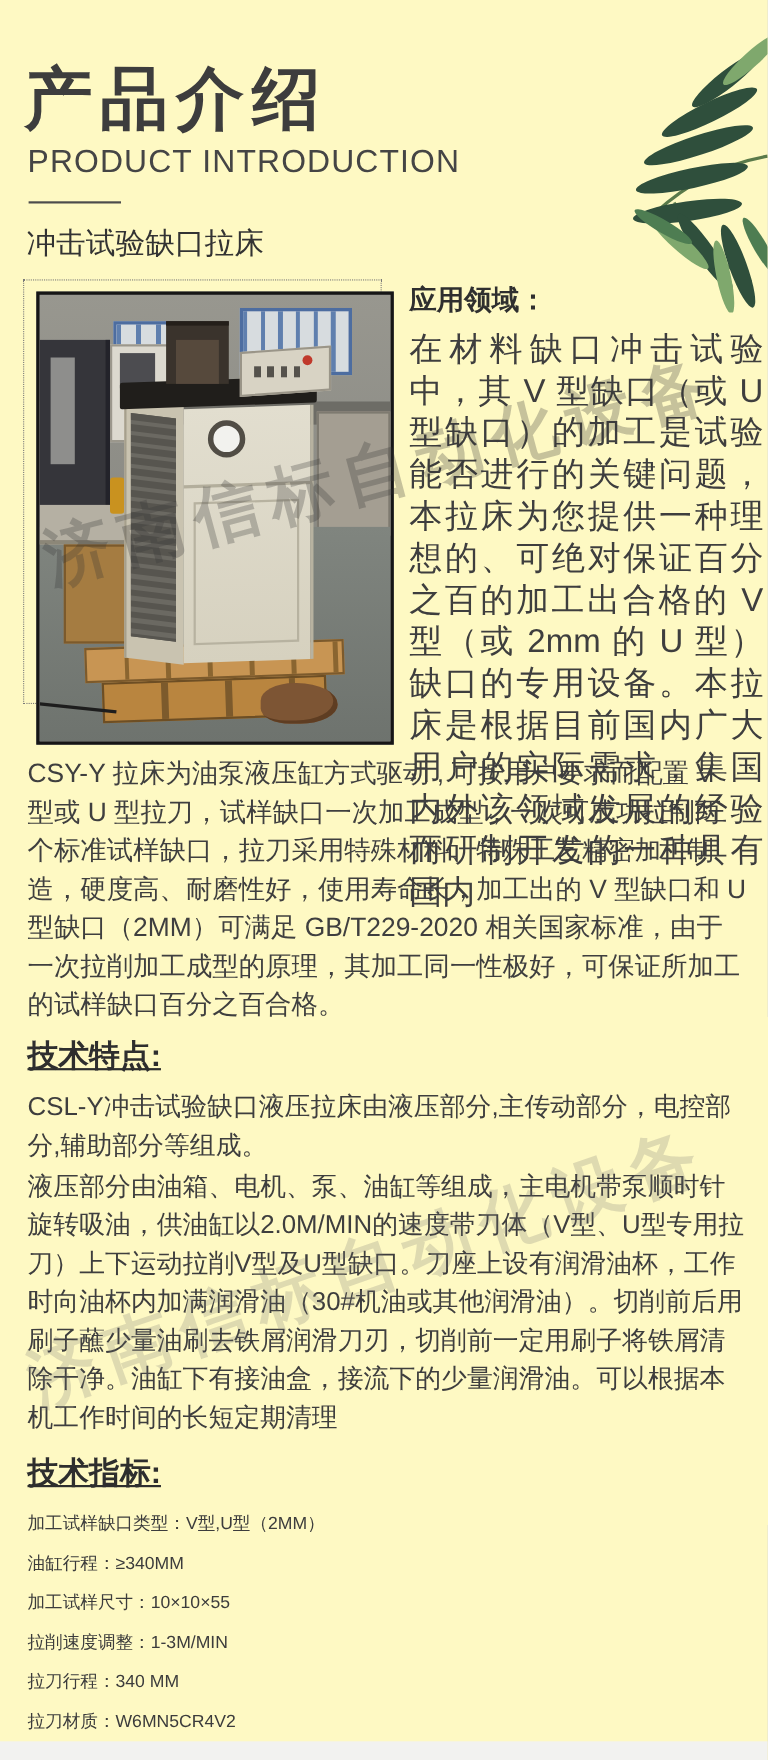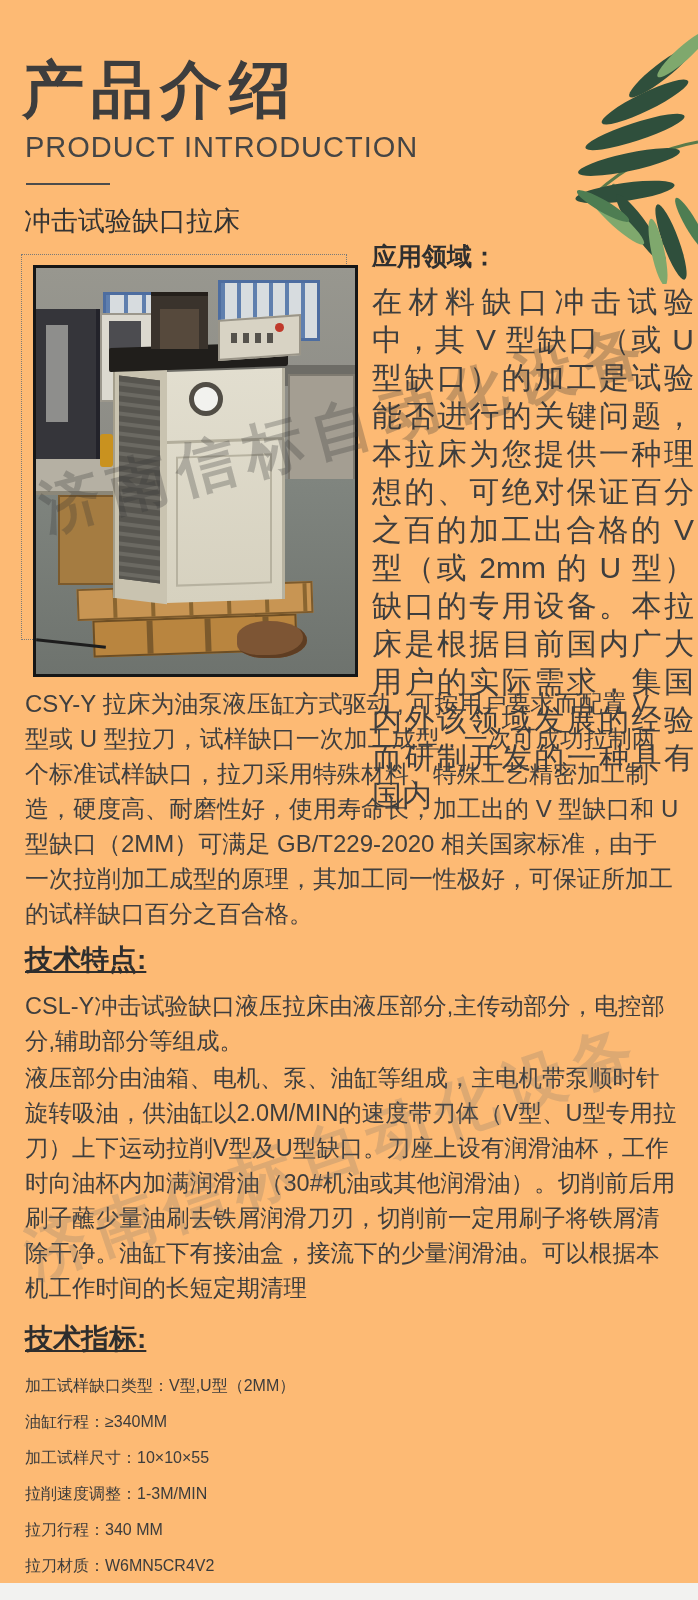--- a/index.html
+++ b/index.html
@@ -6,7 +6,7 @@
   html,body { background:#d8d8d6; }
   .page {
     position:relative; width:698px; height:1600px; margin:0 auto;
-    background:#fdba74; overflow:hidden;
+    background:#fef9c3; overflow:hidden;
     font-family:"Liberation Sans","DejaVu Sans",sans-serif;
     color:#3e3e3e;
   }

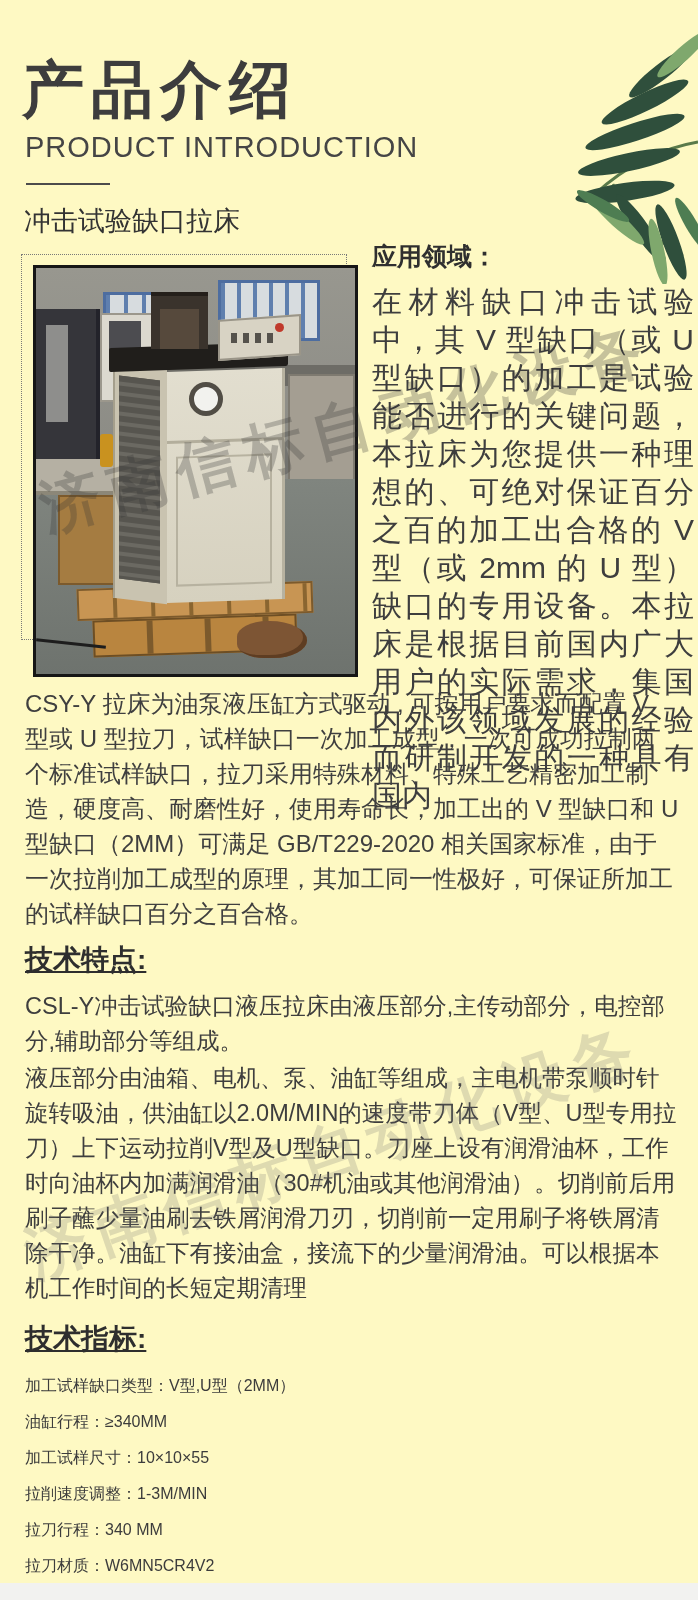--- a/index.html
+++ b/index.html
@@ -86,7 +86,7 @@
   .ph-cable       { left:0; top:92%; width:22%; height:3px; background:#1d1d1d; transform:rotate(6deg); }
 
   
-  .app-col { position:absolute; left:372px; top:240px; width:322px; }
+  .app-col { position:absolute; left:372px; top:256px; width:322px; }
   .app-heading { font-size:25px; font-weight:700; color:#2f2f2f; margin-bottom:10px; }
   .app-body { font-size:30px; line-height:38px; color:#3e3e3e; text-align:justify; }
 

